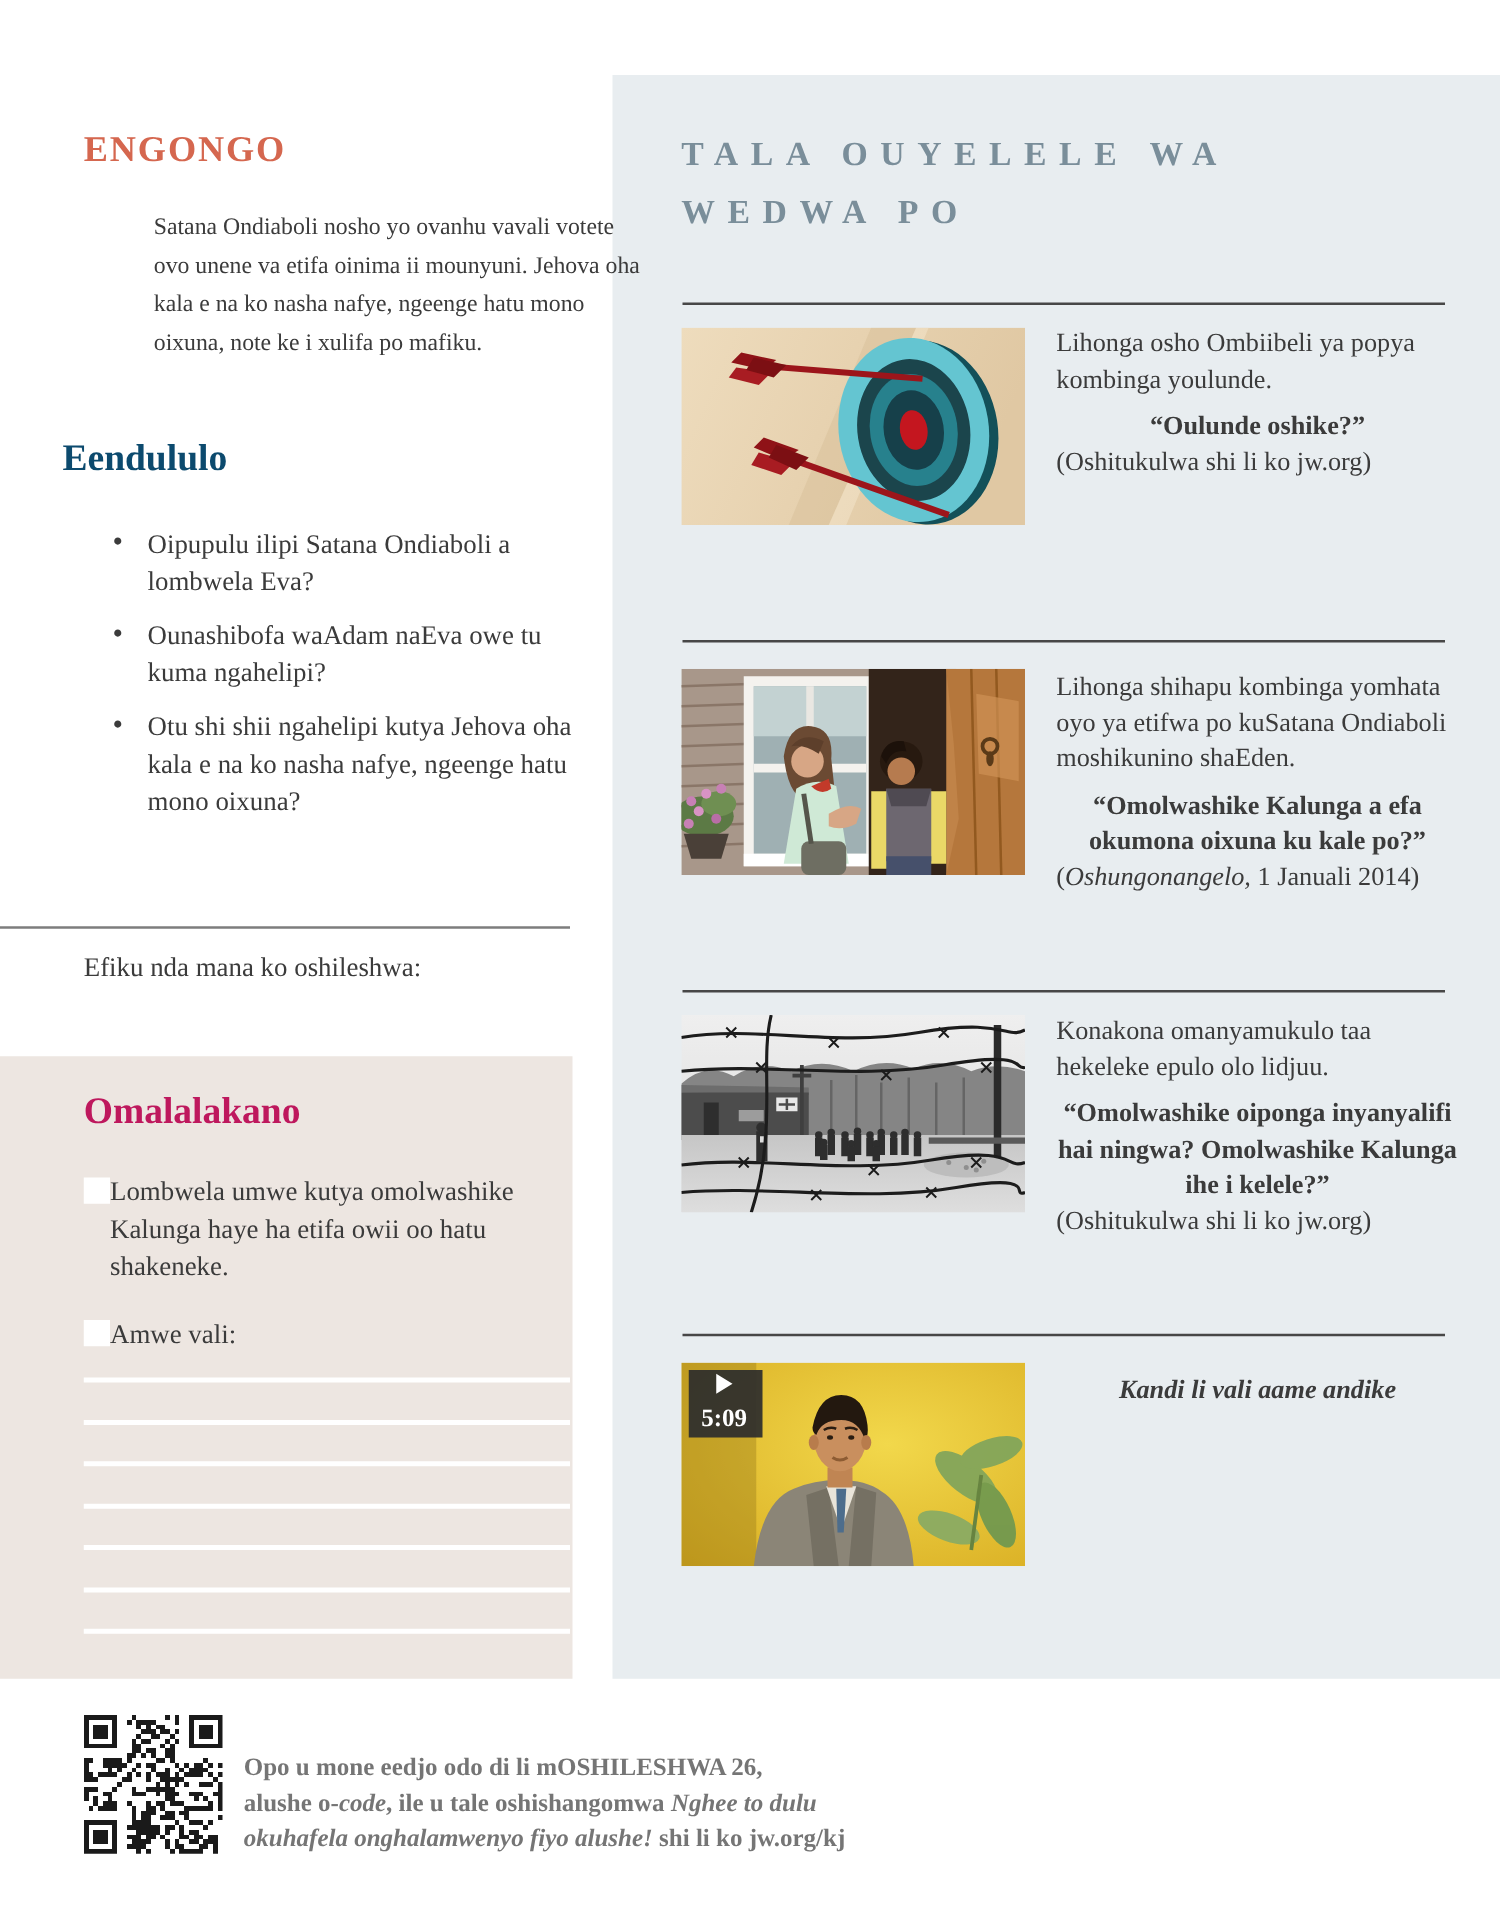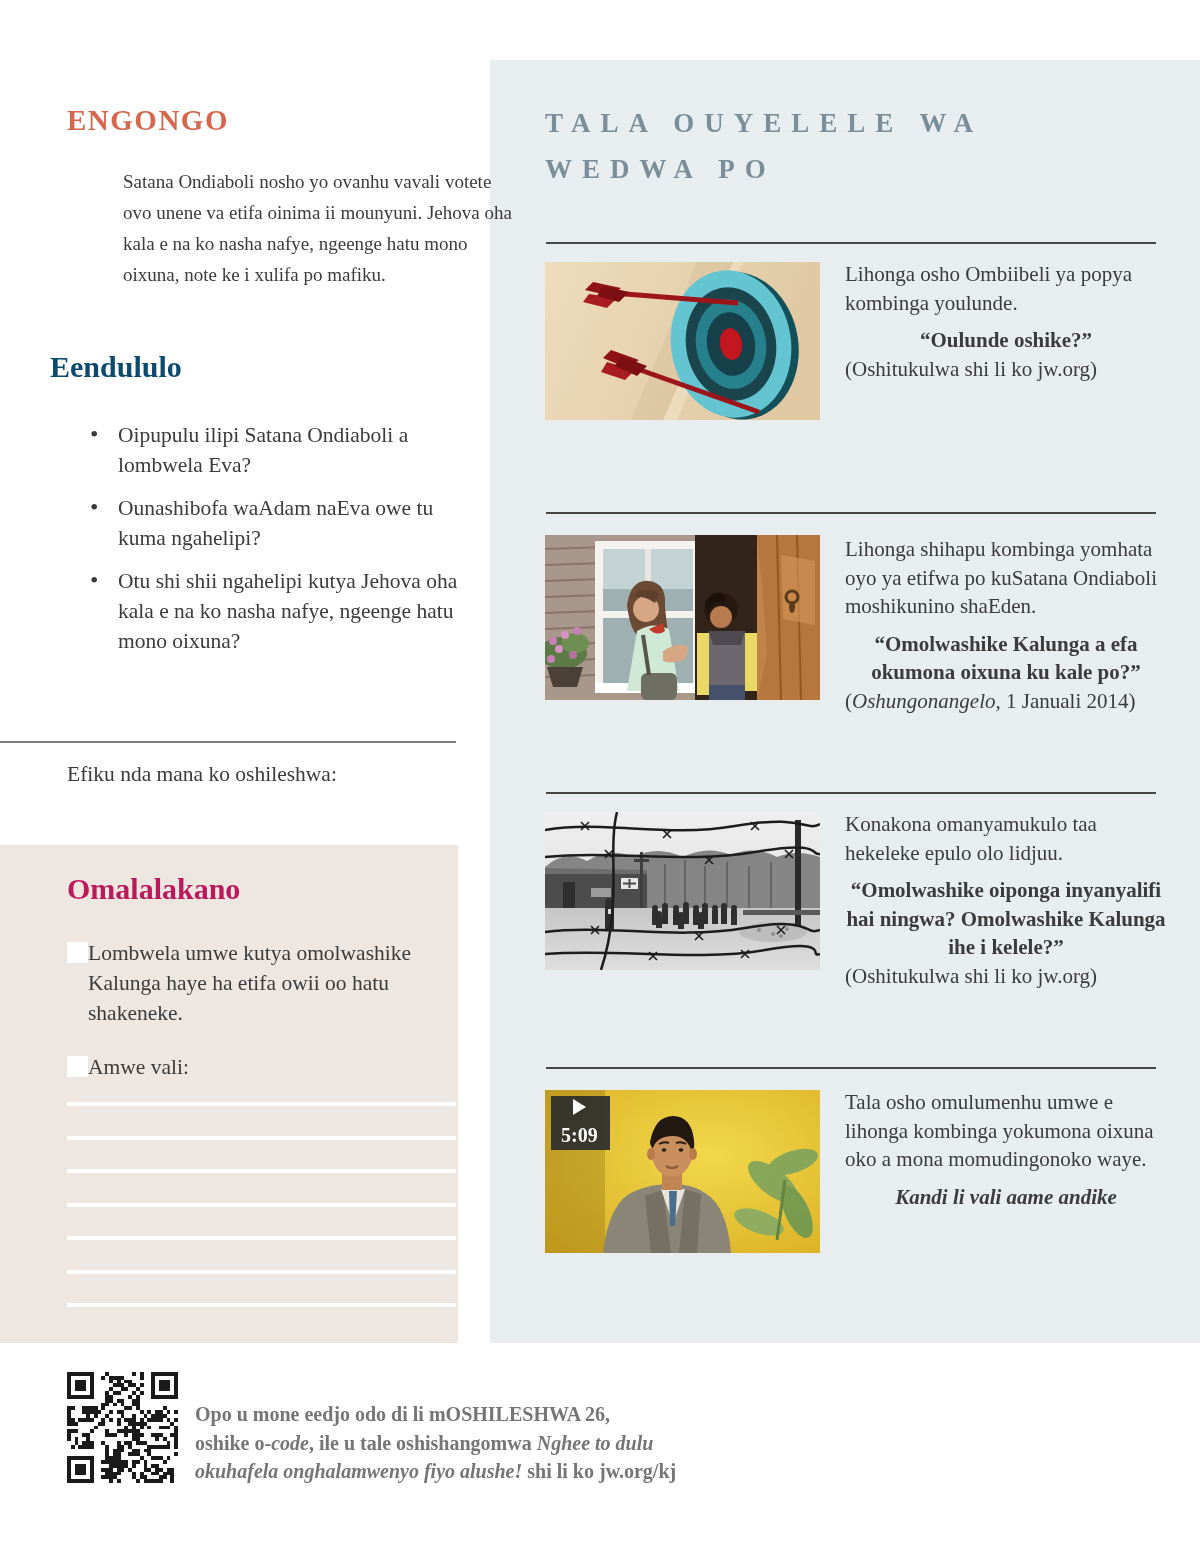--- a/index.html
+++ b/index.html
@@ -647,7 +647,6 @@
     </div>
   </div>
   <div class="abs media-text" style="top:1088px">
-    <p class="desc">Tala osho omulumenhu umwe e lihonga kombinga yokumona oixuna oko a mona momudingonoko waye.</p>
     <p class="title note">Kandi li vali aame andike</p>
   </div>
 

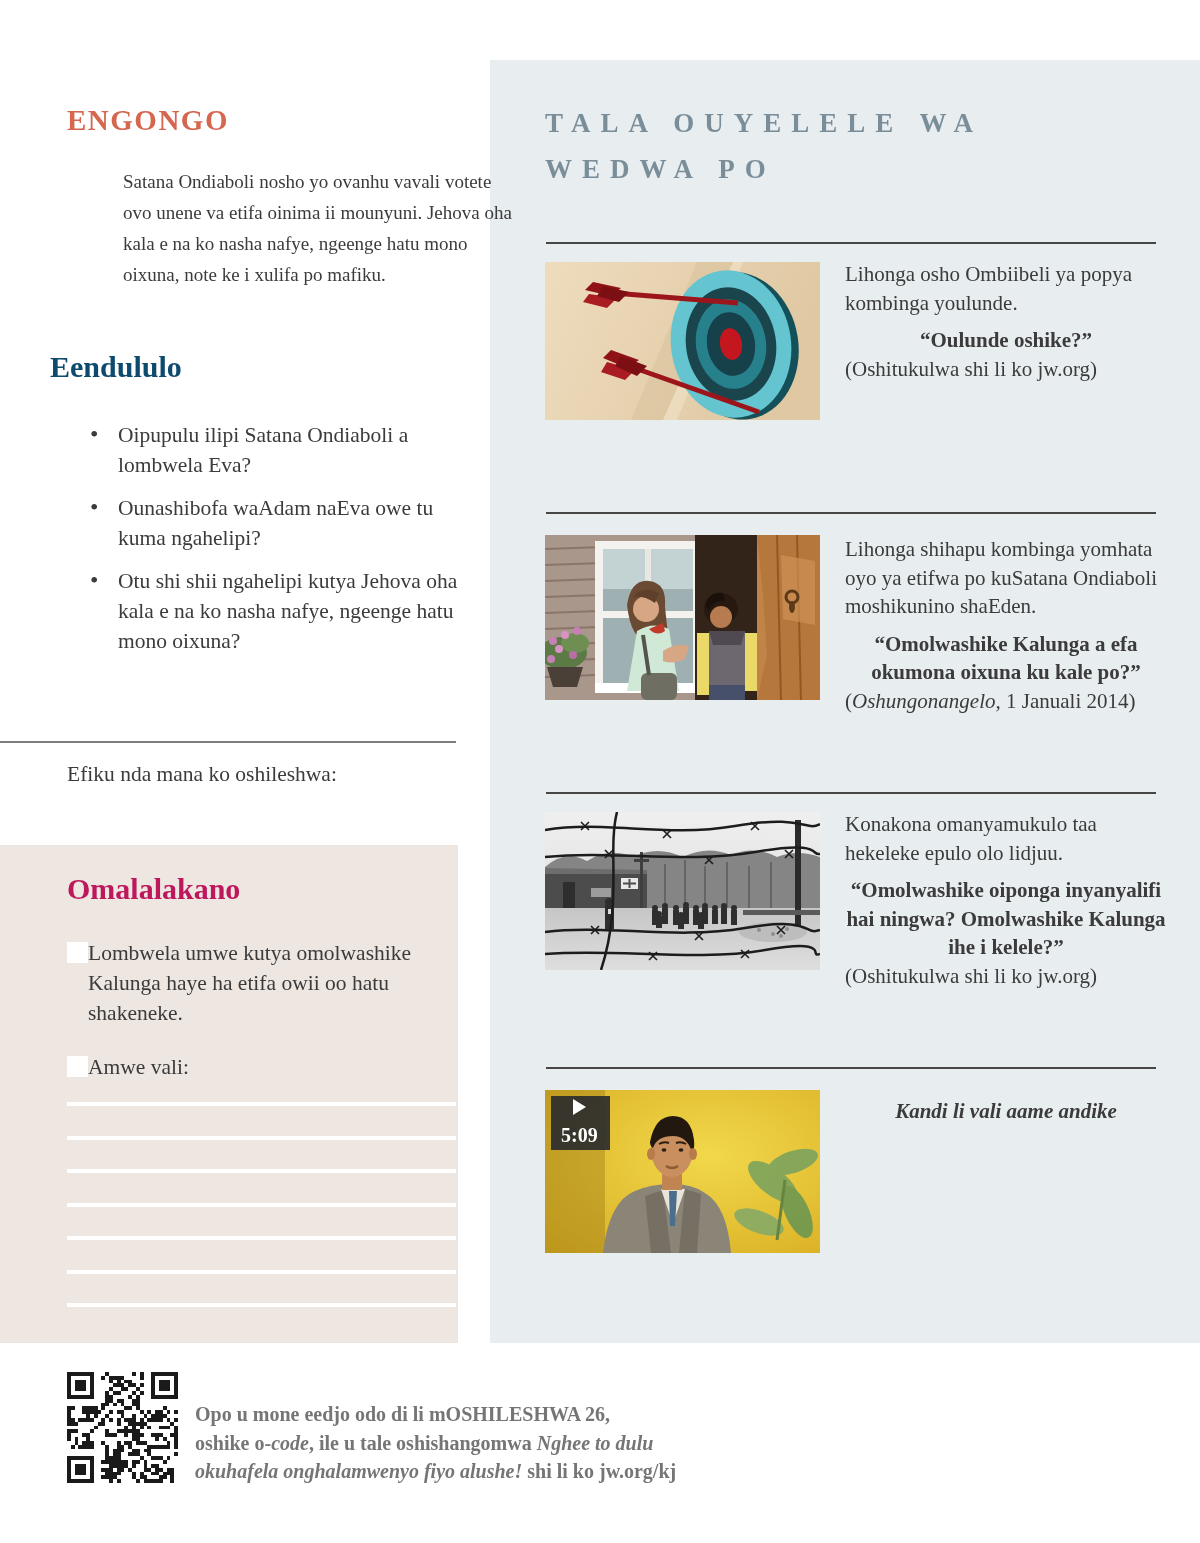--- a/index.html
+++ b/index.html
@@ -387,7 +387,7 @@
 
   <div class="abs footer-text">
     <span>Opo u mone eedjo odo di li mOSHILESHWA 26,</span><br>
-    <span>oshike o-</span><span class="it">code</span><span>, ile u tale oshishangomwa </span><span class="it">Nghee to dulu</span><br>
+    <span>alushe o-</span><span class="it">code</span><span>, ile u tale oshishangomwa </span><span class="it">Nghee to dulu</span><br>
     <span class="it">okuhafela onghalamwenyo fiyo alushe!</span><span> shi li ko jw.org/kj</span>
   </div>
 

